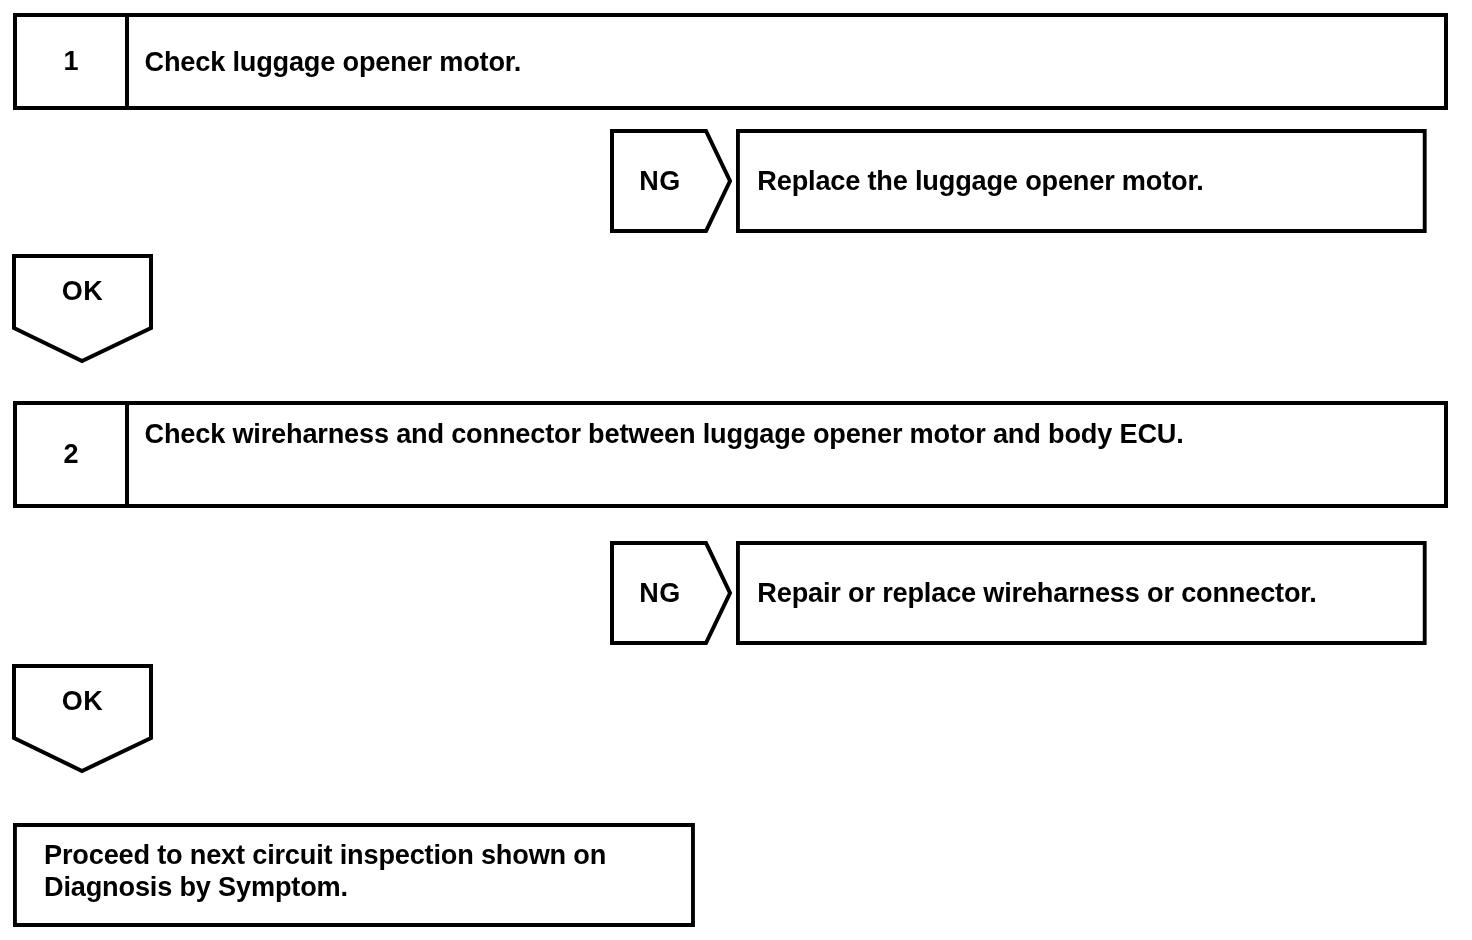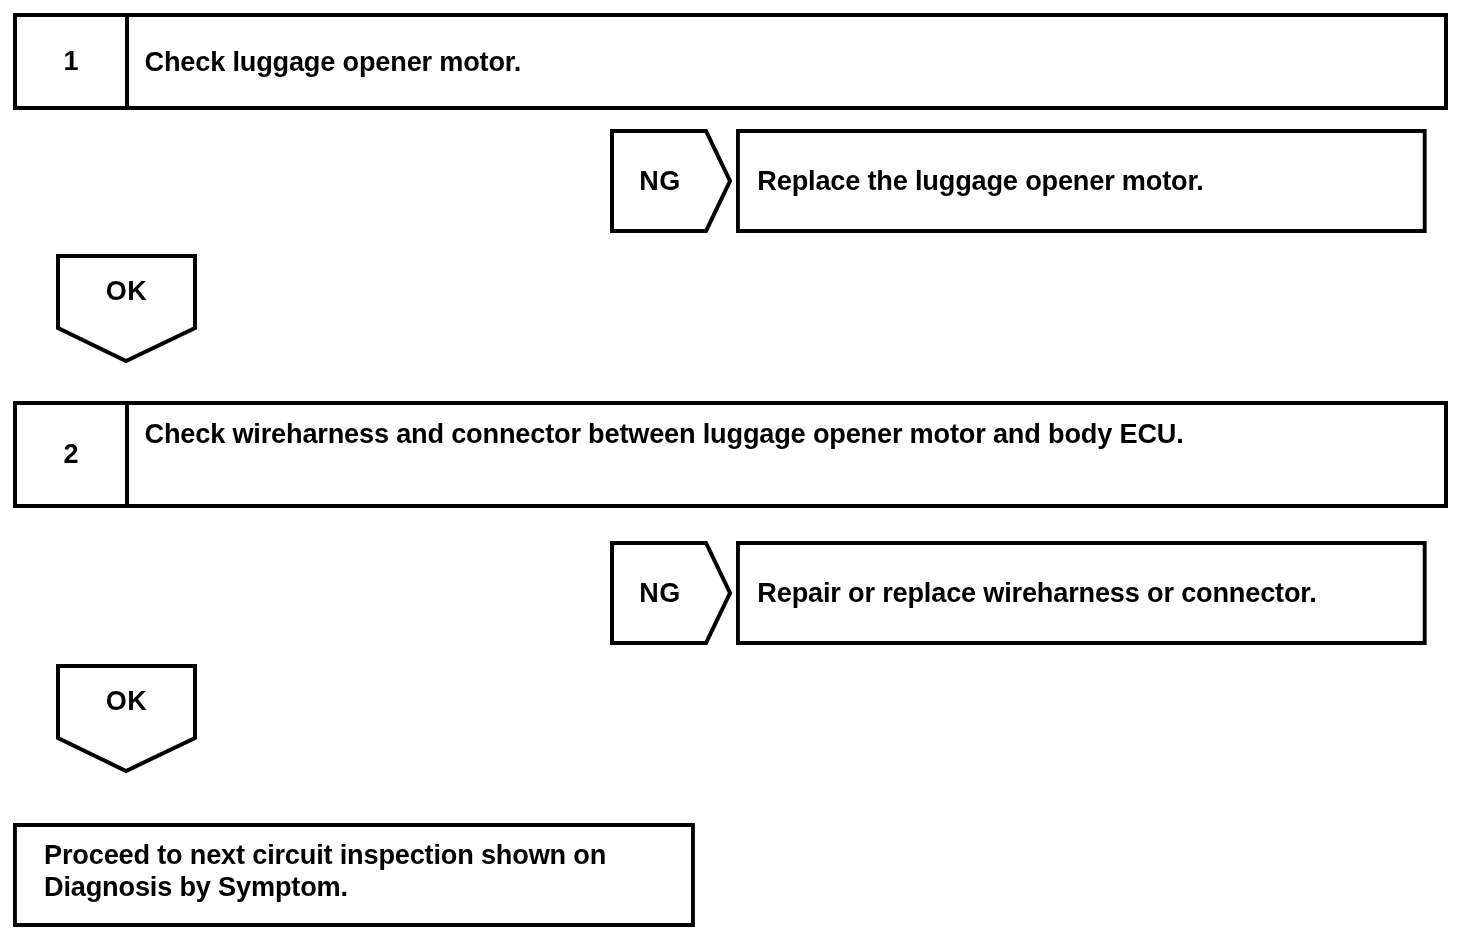--- a/index.html
+++ b/index.html
@@ -126,7 +126,6 @@
     position: absolute;
     width: 160px;
     height: 110px;
-    margin-left: 44px;
   }
   .ok-tag .ok-shape {
     position: absolute;

